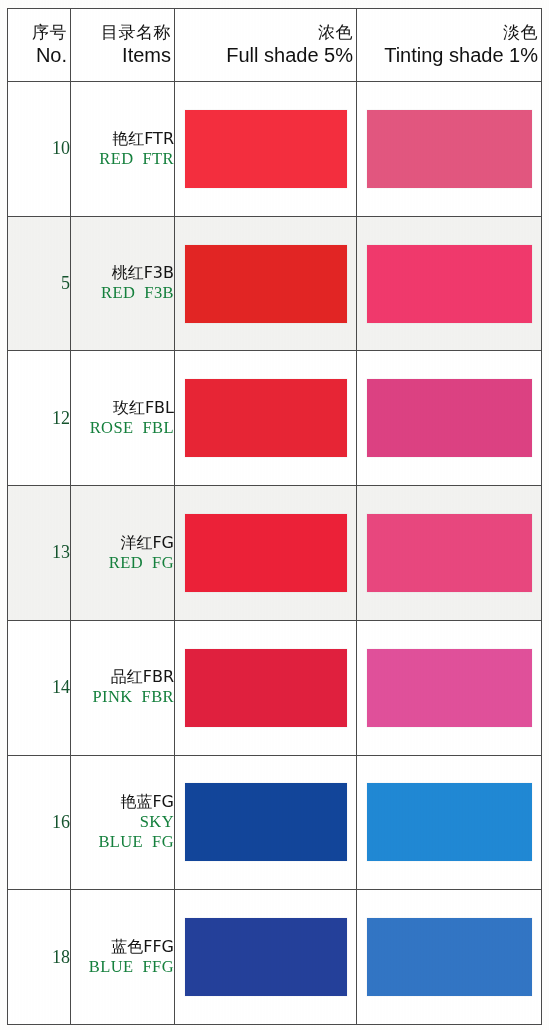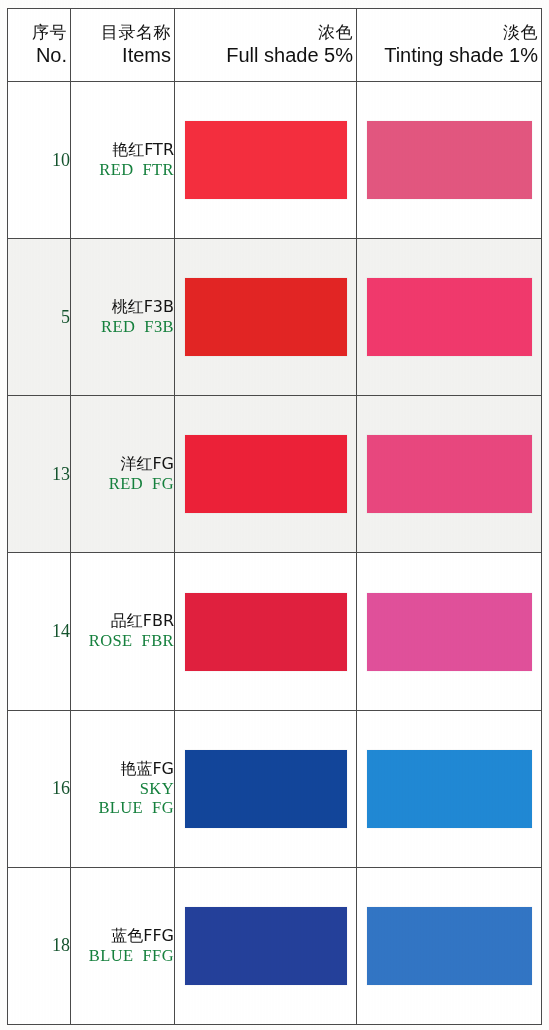--- a/index.html
+++ b/index.html
@@ -190,6 +190,19 @@
             <div class="swatch" style="background-color: rgb(240, 57, 108);"></div>
           </td>
         </tr>
+        <tr class="pig-row shade-a">
+          <td class="cell-no">12</td>
+          <td class="cell-items">
+            <span class="item-cn">玫红FBL</span>
+            <span class="item-en">ROSE  FBL</span>
+          </td>
+          <td class="cell-swatch full">
+            <div class="swatch" style="background-color: rgb(231, 37, 53);"></div>
+          </td>
+          <td class="cell-swatch tint">
+            <div class="swatch" style="background-color: rgb(220, 65, 130);"></div>
+          </td>
+        </tr>
         <tr class="pig-row shade-b">
           <td class="cell-no">13</td>
           <td class="cell-items">

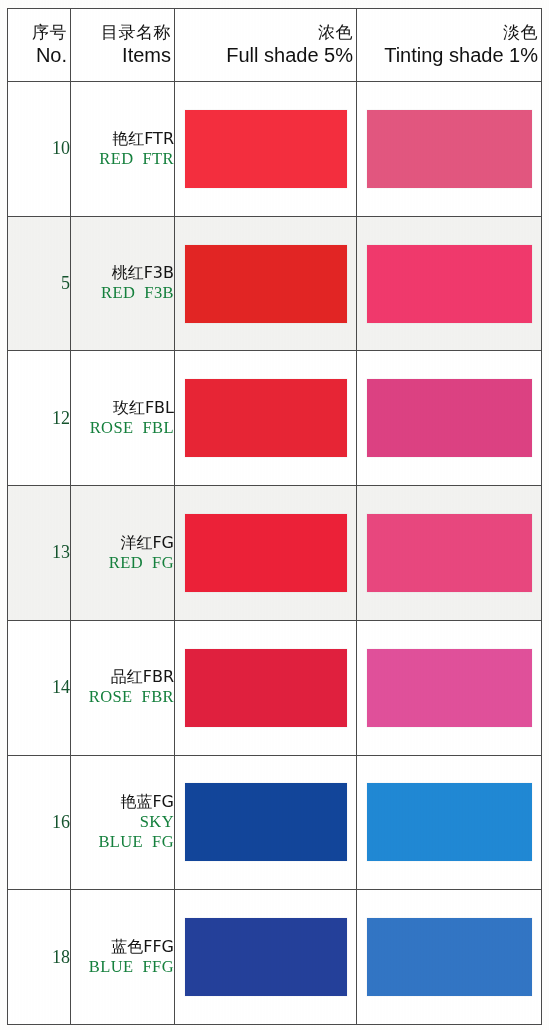--- a/index.html
+++ b/index.html
@@ -220,7 +220,7 @@
           <td class="cell-no">14</td>
           <td class="cell-items">
             <span class="item-cn">品红FBR</span>
-            <span class="item-en">ROSE  FBR</span>
+            <span class="item-en">PINK  FBR</span>
           </td>
           <td class="cell-swatch full">
             <div class="swatch" style="background-color: rgb(224, 32, 62);"></div>

